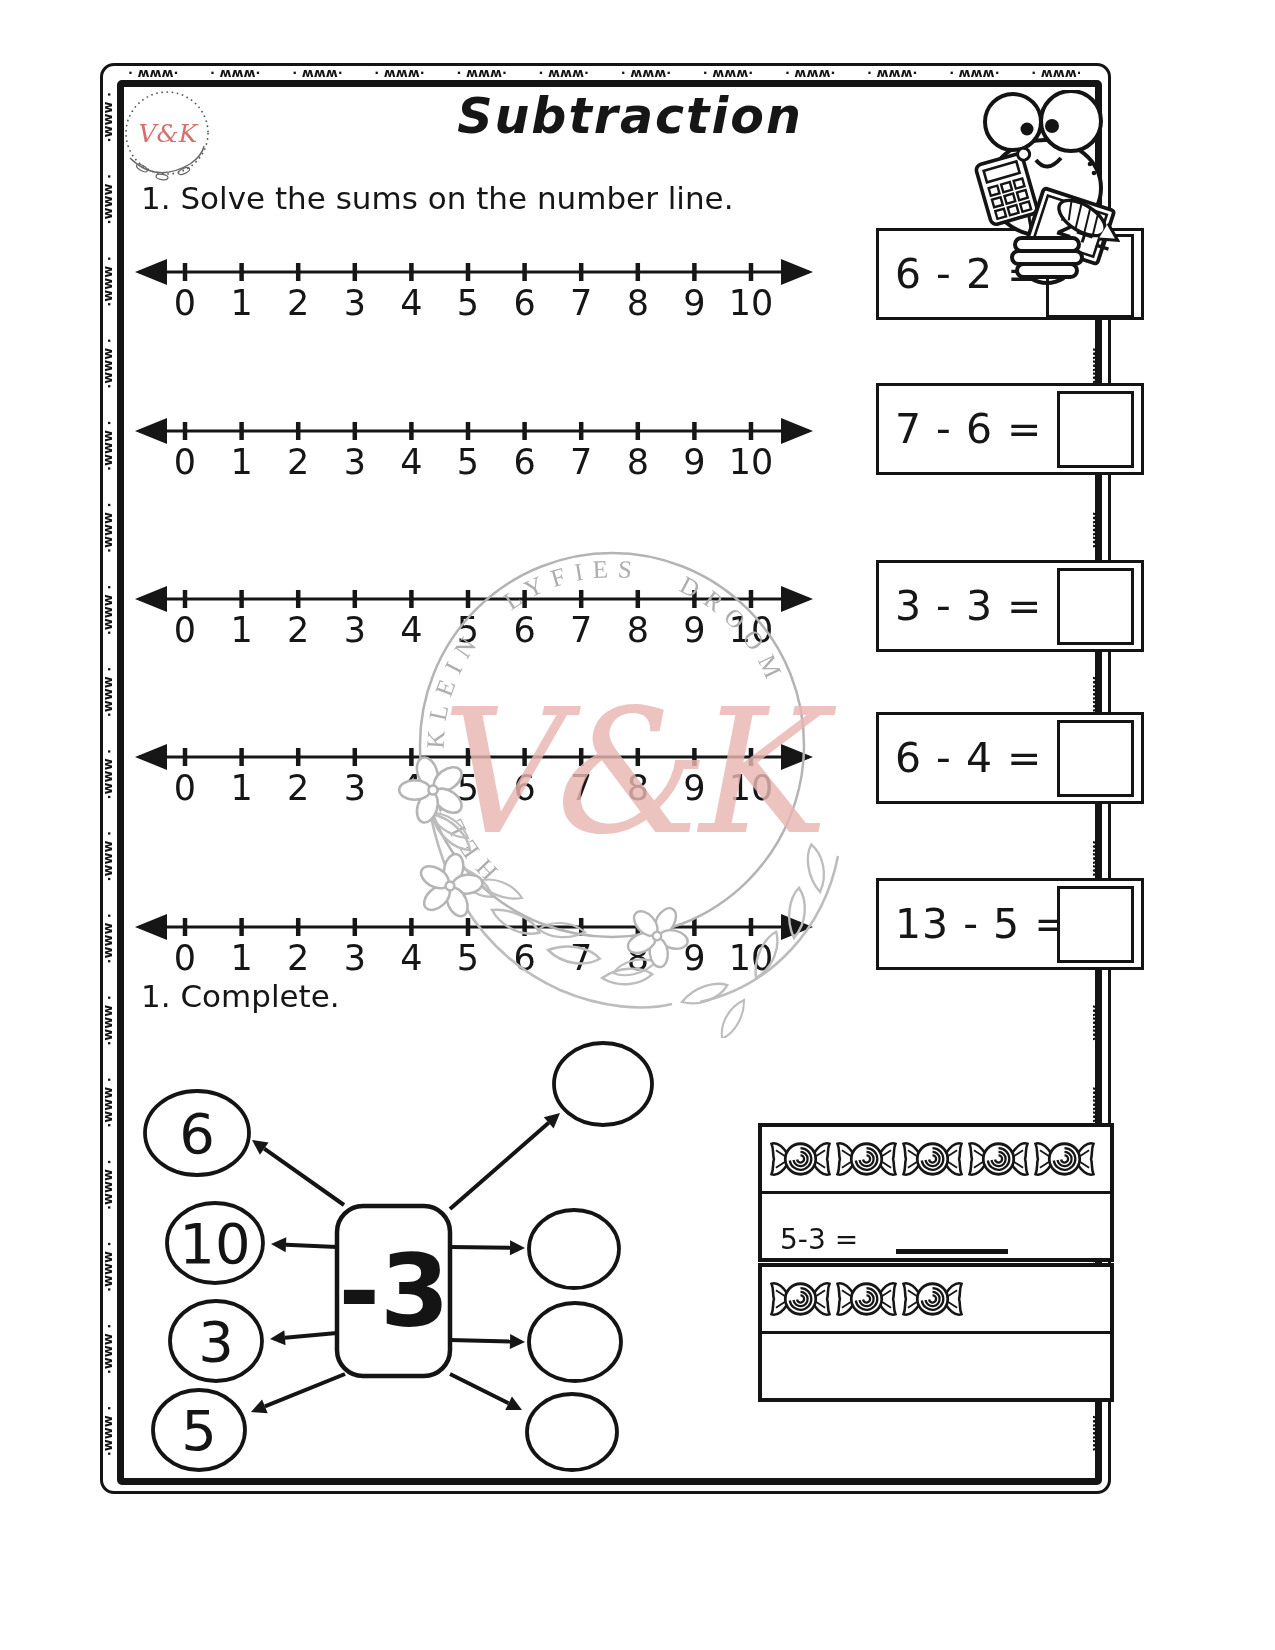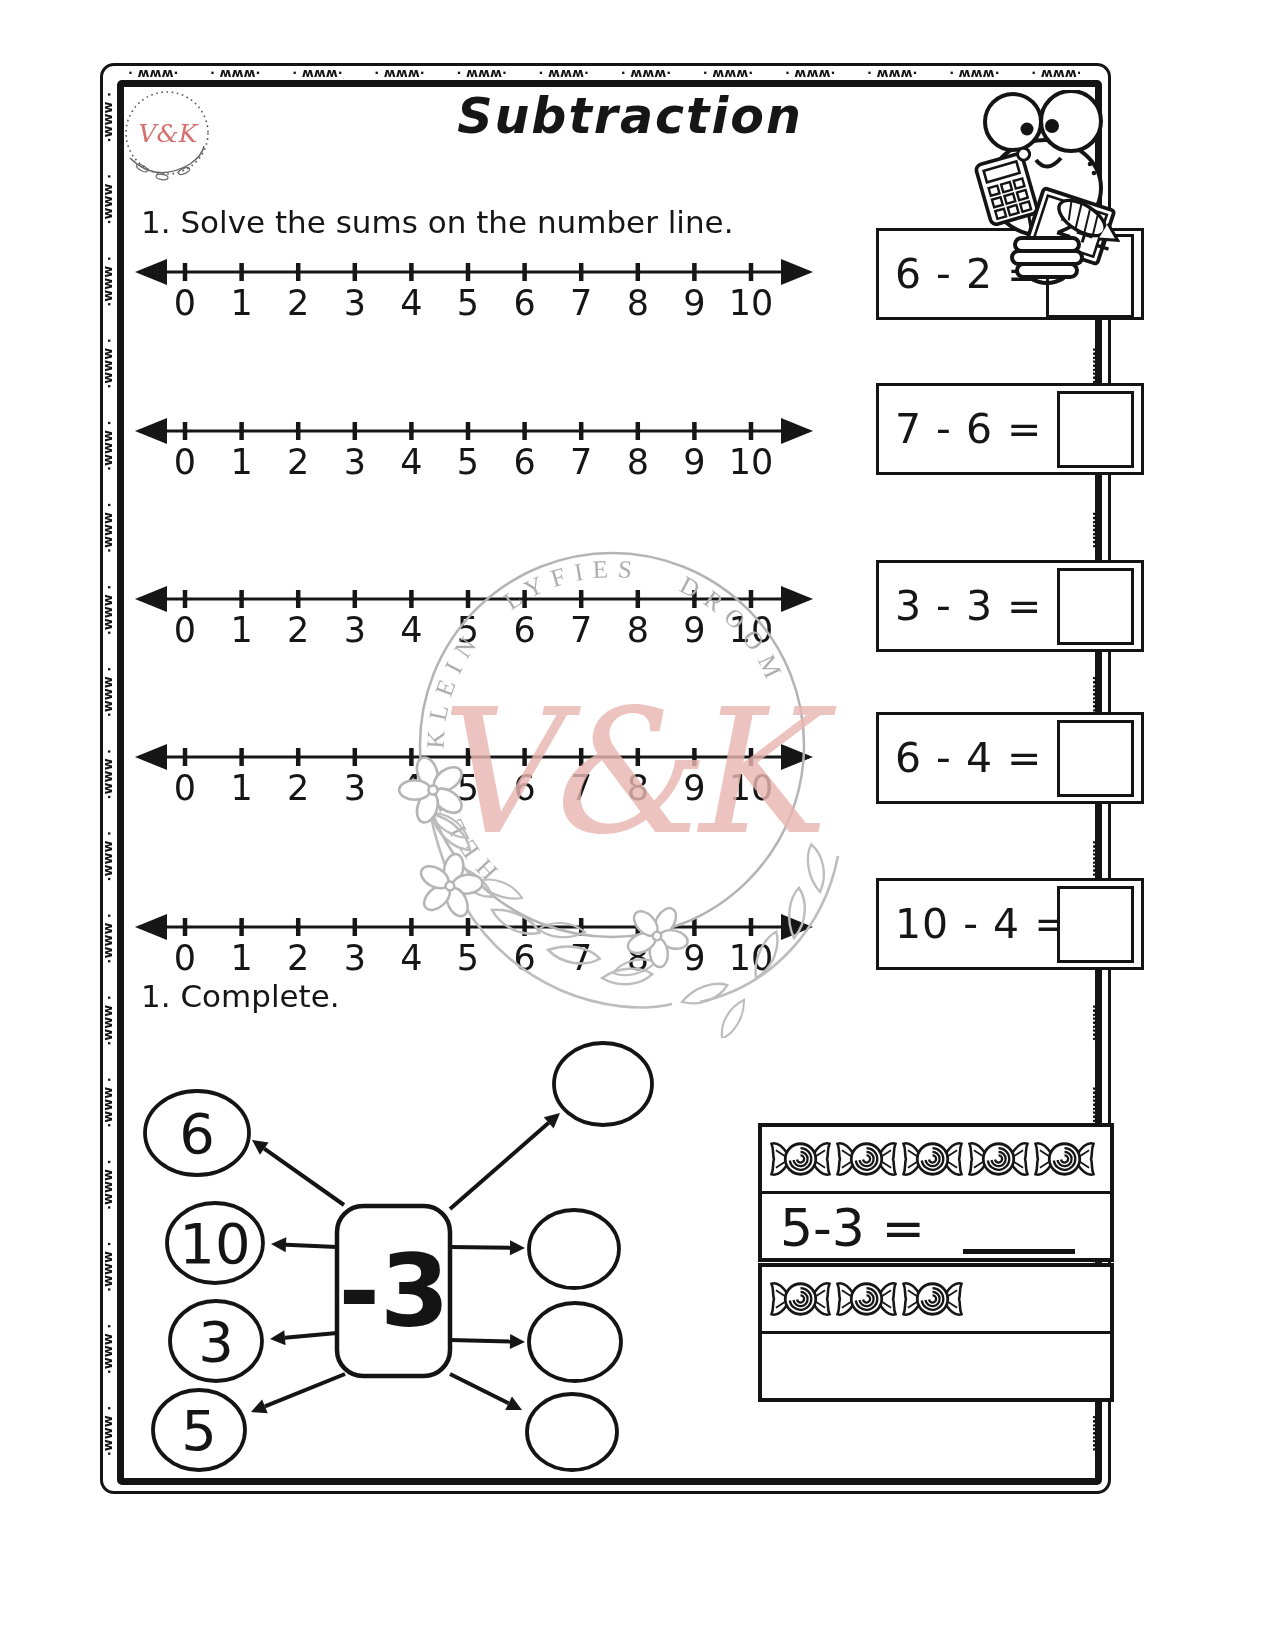--- a/index.html
+++ b/index.html
@@ -21,7 +21,7 @@
   .title{position:absolute;left:300px;top:88px;width:660px;text-align:center;
          font-size:49px;font-weight:bold;letter-spacing:2px;font-style:italic;}
   .heading{position:absolute;left:141px;font-size:31px;}
-  .h1{top:180px;margin-top:24px;} .h2{top:978px;}
+  .h1{top:180px;} .h2{top:978px;}
   
   .numberline{position:absolute;left:133px;width:682px;height:64px;overflow:visible;}
   .numberline text{font-family:"DejaVu Sans",sans-serif;}

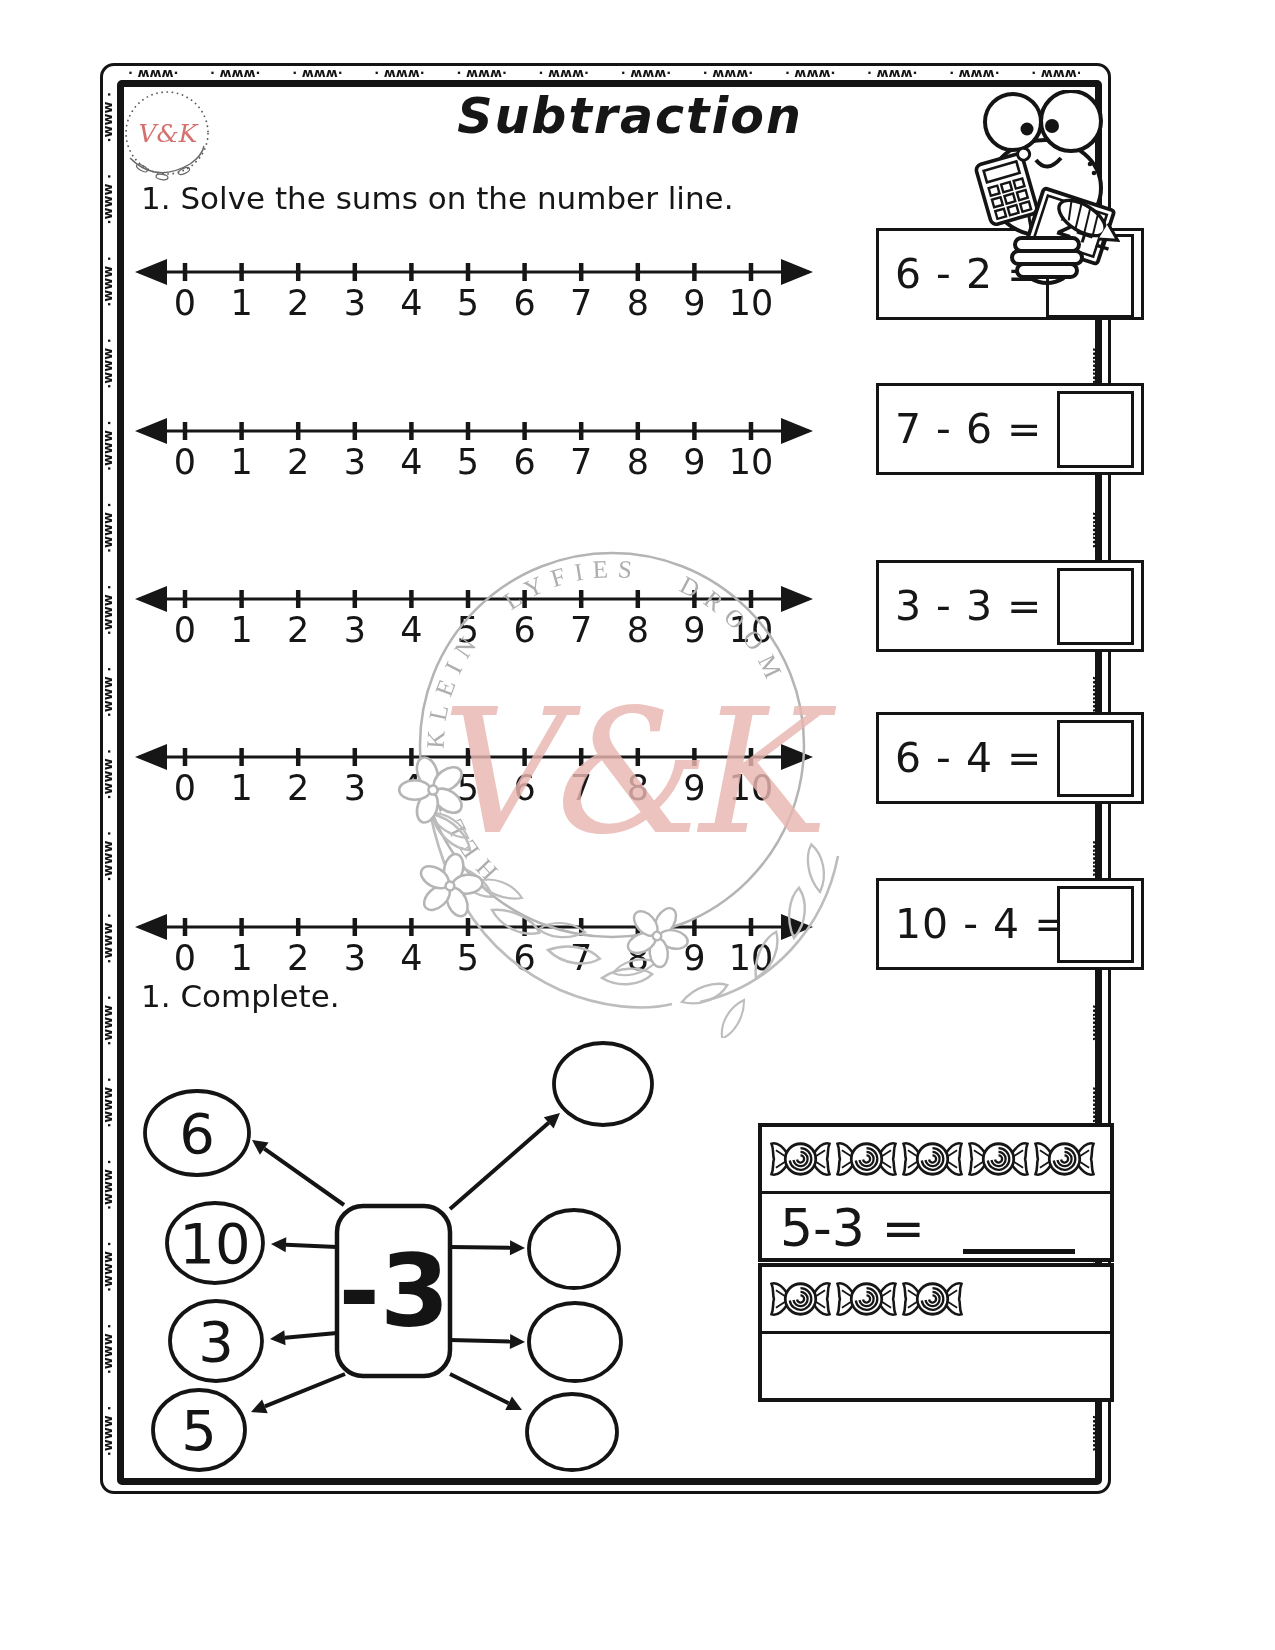--- a/index.html
+++ b/index.html
@@ -265,7 +265,7 @@
     <span class="answer"></span>
   </div>
   <div class="eqbox" style="top:878px">
-    <span class="expr">10 - 4 =</span>
+    <span class="expr">13 - 5 =</span>
     <span class="answer"></span>
   </div>
 

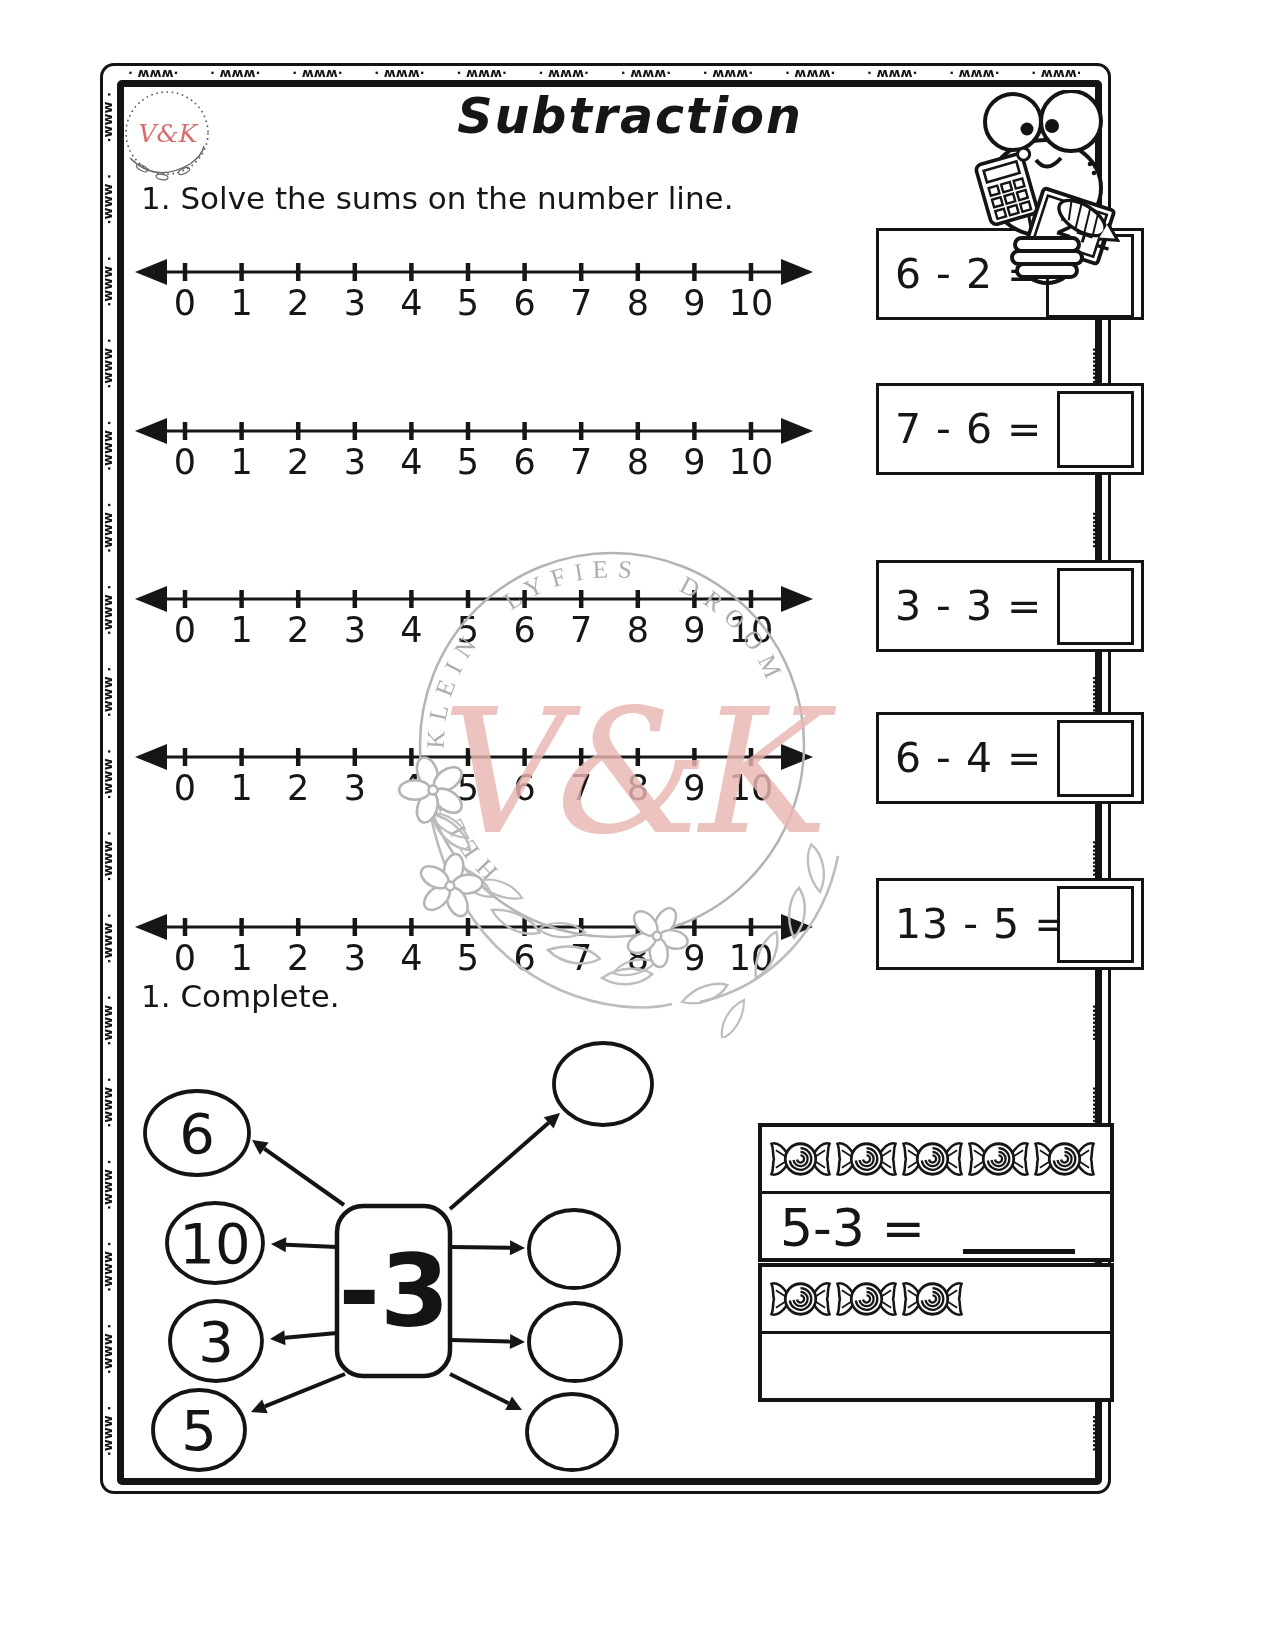--- a/index.html
+++ b/index.html
@@ -38,7 +38,7 @@
              padding-left:8px;gap:5px;overflow:hidden;}
   .candy{width:61px;height:44px;flex:0 0 auto;}
   .candy-eq{height:60px;display:flex;align-items:flex-end;padding-left:18px;padding-bottom:6px;
-            font-size:52px;line-height:1;}
+            font-size:28px;line-height:1;}
   .candy-blank{display:inline-block;width:112px;height:38px;border-bottom:5px solid #141414;margin-left:38px;}
 </style>
 </head>

